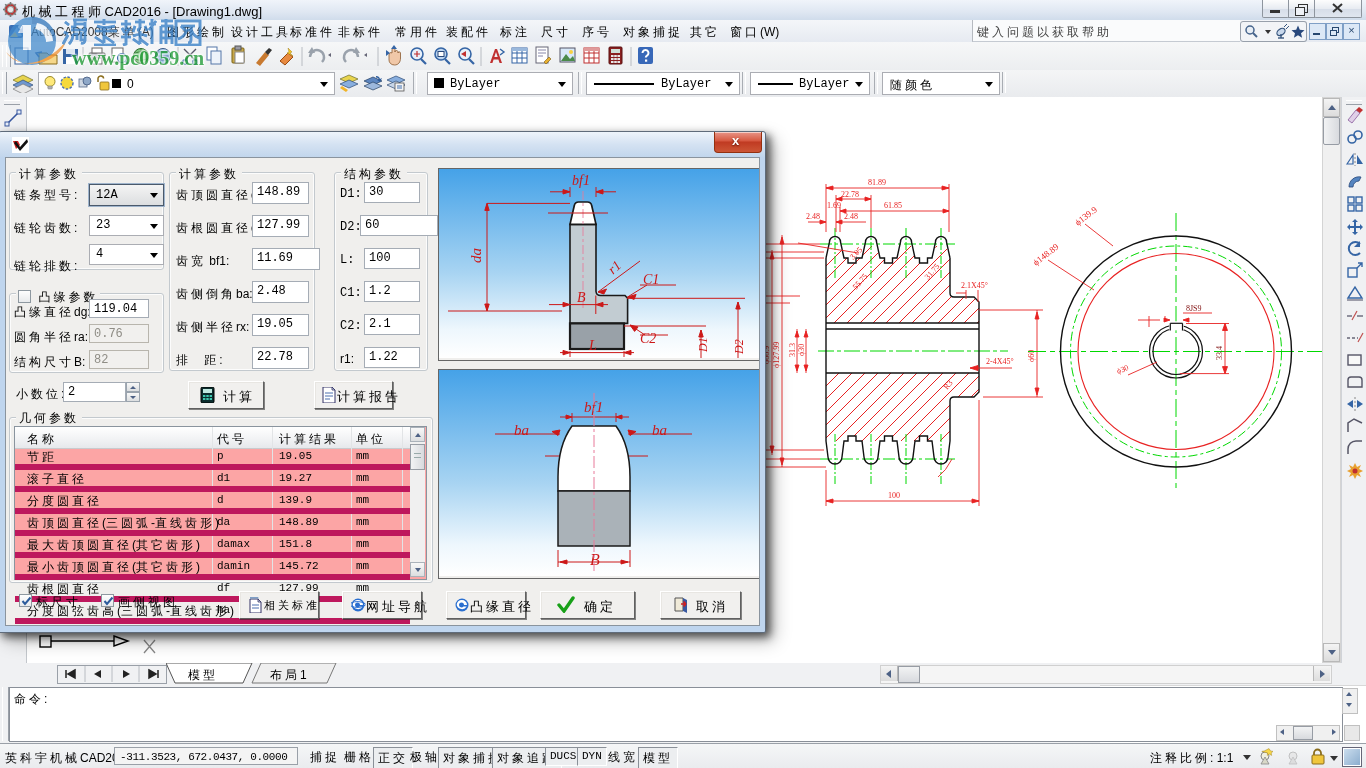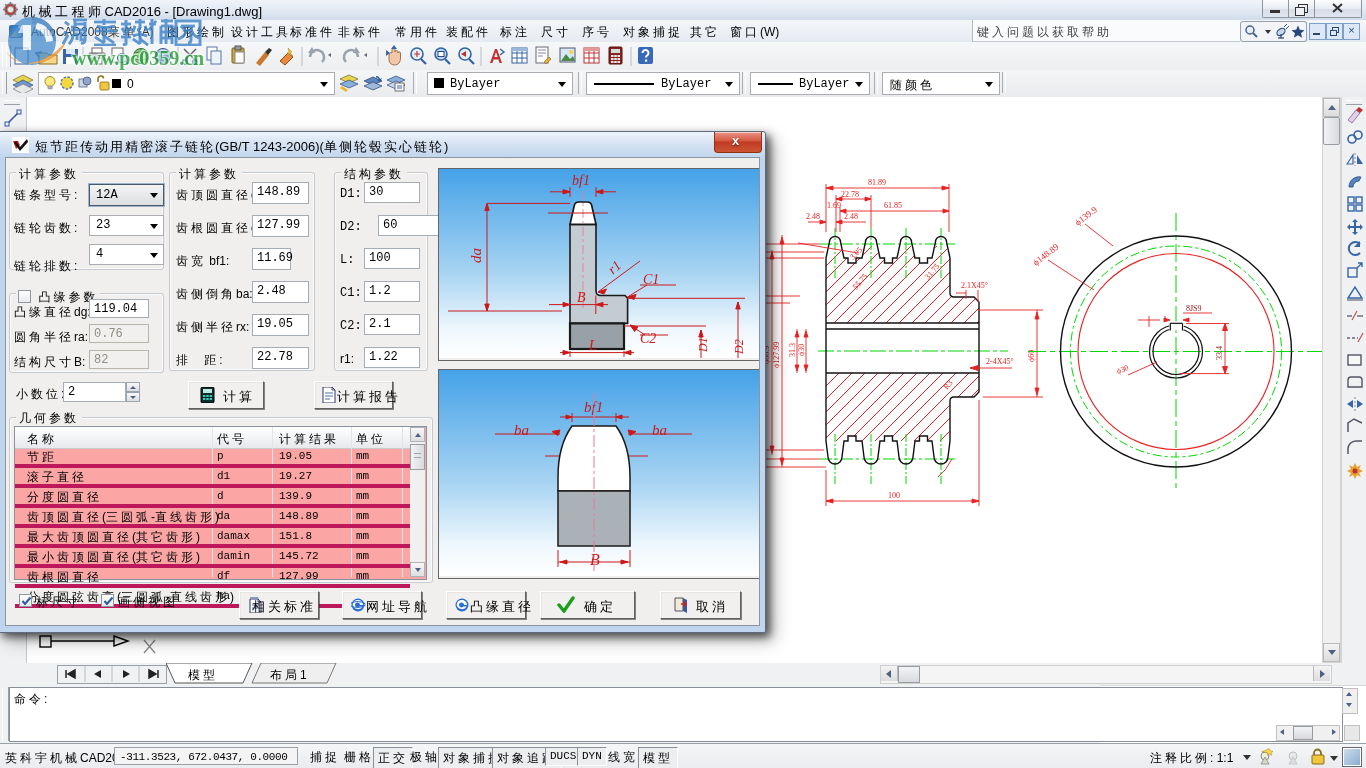--- a/index.html
+++ b/index.html
@@ -693,7 +693,6 @@
       <path d="M1 4 L6 4 L8 8 L4 12 Z" fill="#d02020"></path>
       <path d="M4 4 L8 10 L15 2 L16 5 L8 14 L2 6 Z" fill="#111"></path>
     </svg>
-  <div class="ab tx" style="left:36px;top:6px;font-size:13px"><span class="cj" style="letter-spacing:2px">短节距传动用精密滚子链轮</span>(GB/T 1243-2006)(<span class="cj" style="letter-spacing:2px">单侧轮毂实心链轮</span>)</div>
   <div class="ab" style="left:715px;top:0px;width:46px;height:20px;background:linear-gradient(#e89588,#d6573f 45%,#c03a22 50%,#cc5535);border:1px solid #93300f;border-top:none;border-radius:0 0 4px 4px;box-shadow:inset 0 1px 0 rgba(255,255,255,.55)">
     <div class="ab" style="left:17px;top:1px;color:#fff;font-weight:bold;font-size:13px;text-shadow:0 1px 2px #5c1208">x</div>
   </div>

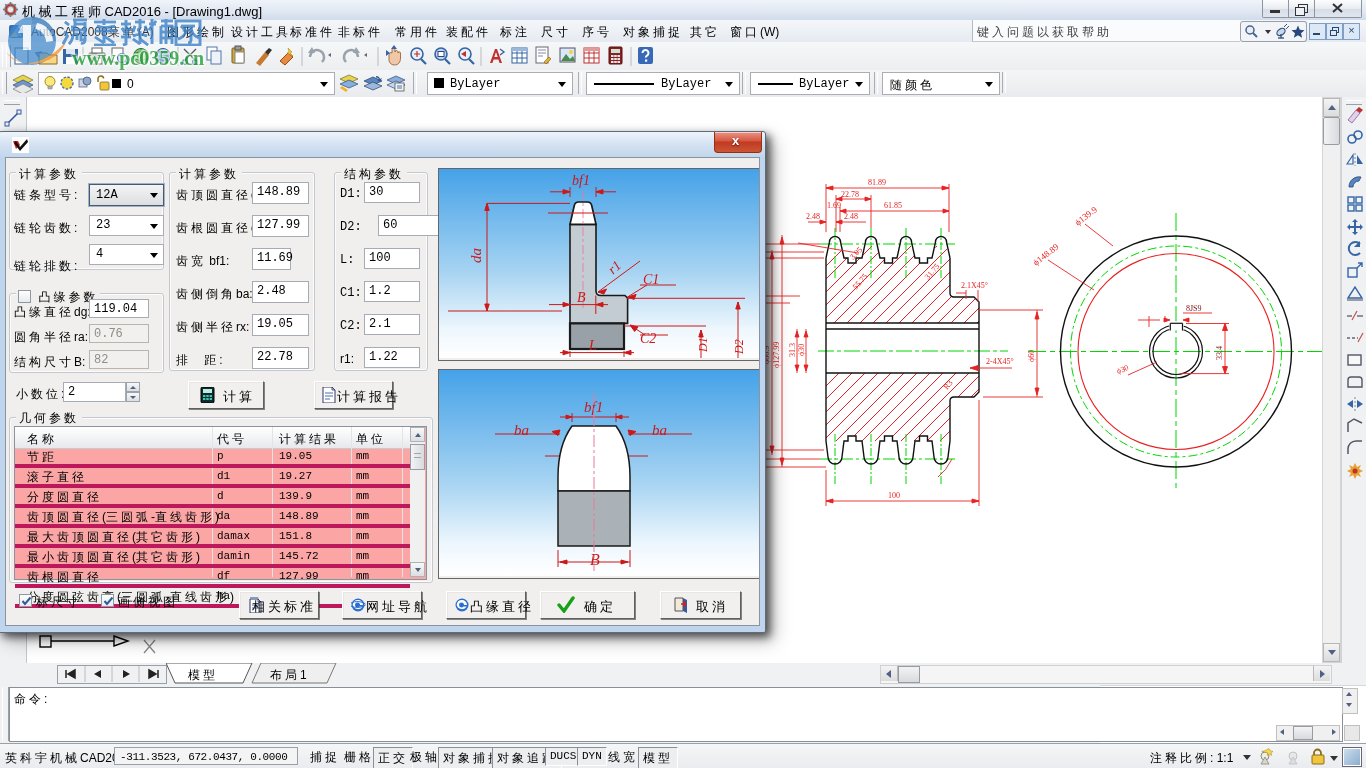--- a/index.html
+++ b/index.html
@@ -786,7 +786,7 @@
     <div class="dlab" style="left:334px;top:29px;font-family:'Liberation Mono',monospace">D1:</div>
     <div class="ab edit" style="left:358px;top:24px;width:56px;height:21px">30</div>
     <div class="dlab" style="left:334px;top:62px;font-family:'Liberation Mono',monospace">D2:</div>
-    <div class="ab edit" style="left:372px;top:57px;width:78px;height:21px">60</div>
+    <div class="ab edit" style="left:354px;top:57px;width:78px;height:21px">60</div>
     <div class="dlab" style="left:334px;top:95px;font-family:'Liberation Mono',monospace">L:</div>
     <div class="ab edit" style="left:358px;top:90px;width:56px;height:21px">100</div>
     <div class="dlab" style="left:334px;top:128px;font-family:'Liberation Mono',monospace">C1:</div>

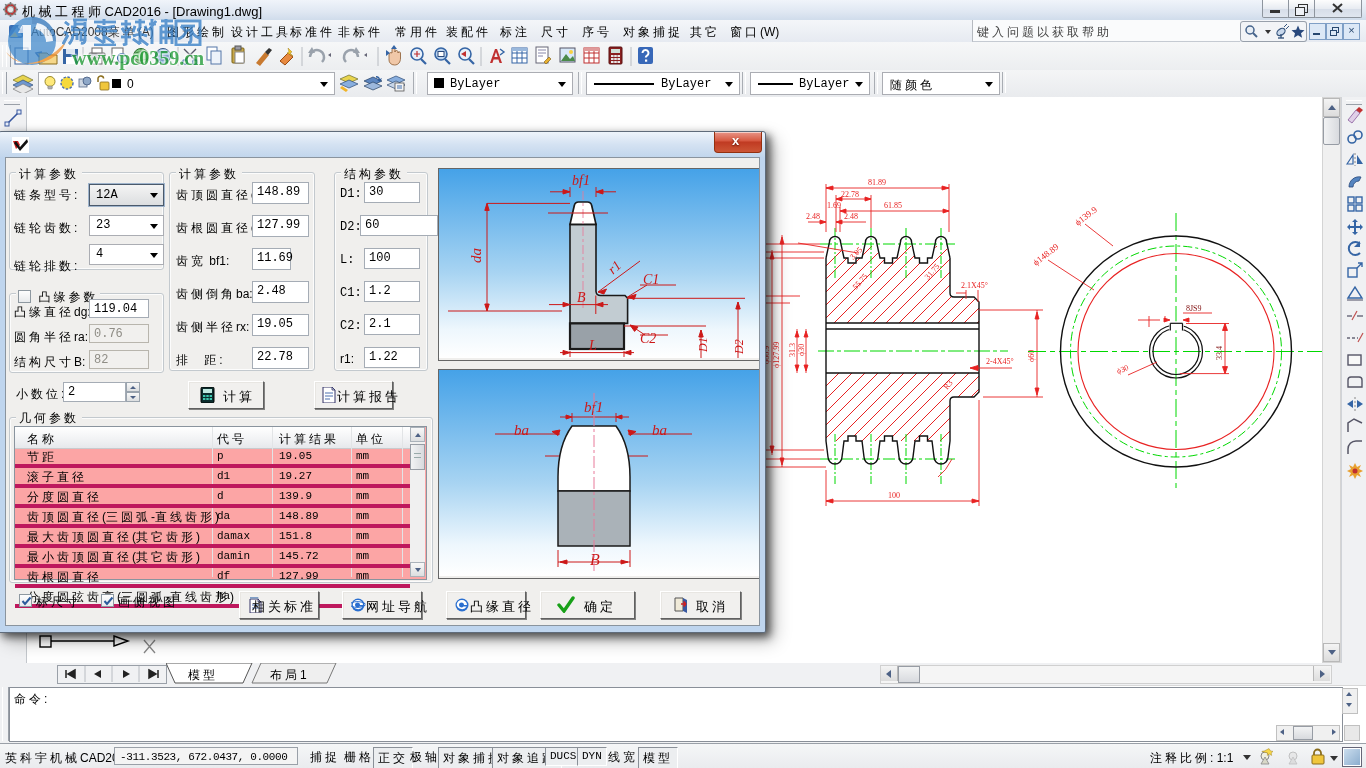--- a/index.html
+++ b/index.html
@@ -773,7 +773,7 @@
     <div class="dlab" style="left:170px;top:62px"><span class="cj">齿根圆直径</span>df:</div>
     <div class="ab edit" style="left:246px;top:57px;width:57px;height:22px">127.99</div>
     <div class="dlab" style="left:170px;top:95px"><span class="cj">齿宽</span> bf1:</div>
-    <div class="ab edit" style="left:246px;top:90px;width:39px;height:22px">11.69</div>
+    <div class="ab edit" style="left:246px;top:90px;width:68px;height:22px">11.69</div>
     <div class="dlab" style="left:170px;top:128px"><span class="cj">齿侧倒角</span>ba:</div>
     <div class="ab edit" style="left:246px;top:123px;width:57px;height:22px">2.48</div>
     <div class="dlab" style="left:170px;top:161px"><span class="cj">齿侧半径</span>rx:</div>

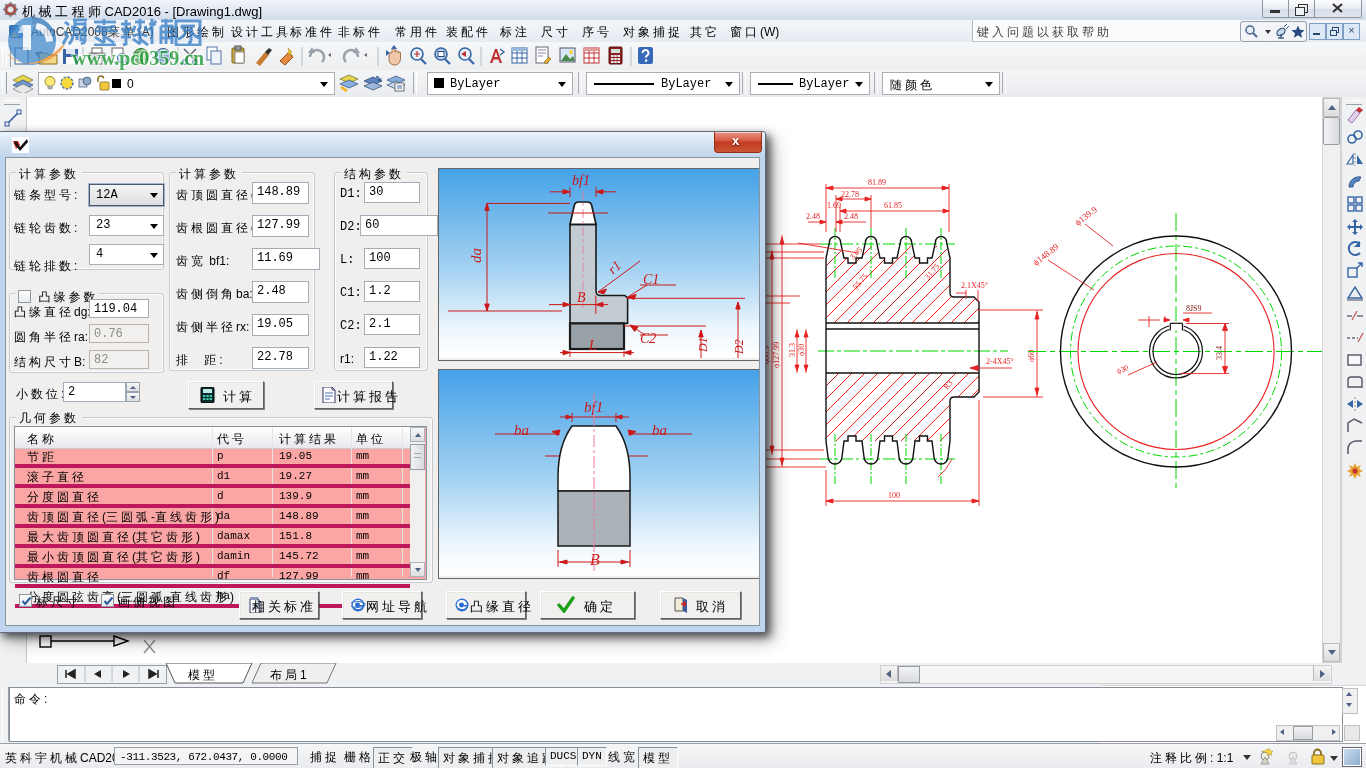--- a/index.html
+++ b/index.html
@@ -18,7 +18,7 @@
 .dlab{font-size:12px;color:#000;white-space:nowrap;position:absolute}
 .chk{position:absolute;width:13px;height:13px;background:linear-gradient(#fefefe,#e8eaec);border:1px solid #8e98a0;box-sizing:border-box}
 .chk svg{position:absolute;left:0px;top:0px}
-.trow{position:relative;height:16px;border-bottom:4px solid #be185d;font-size:12px;white-space:nowrap}
+.trow{position:relative;height:16px;border-bottom:6px solid #be185d;font-size:12px;white-space:nowrap}
 .trow .c1{position:absolute;left:12px;top:1px}
 .trow .c2{position:absolute;left:202px;top:2px;font-family:"Liberation Mono",monospace;font-size:11px}
 .trow .c3{position:absolute;left:264px;top:2px;font-family:"Liberation Mono",monospace;font-size:11px}

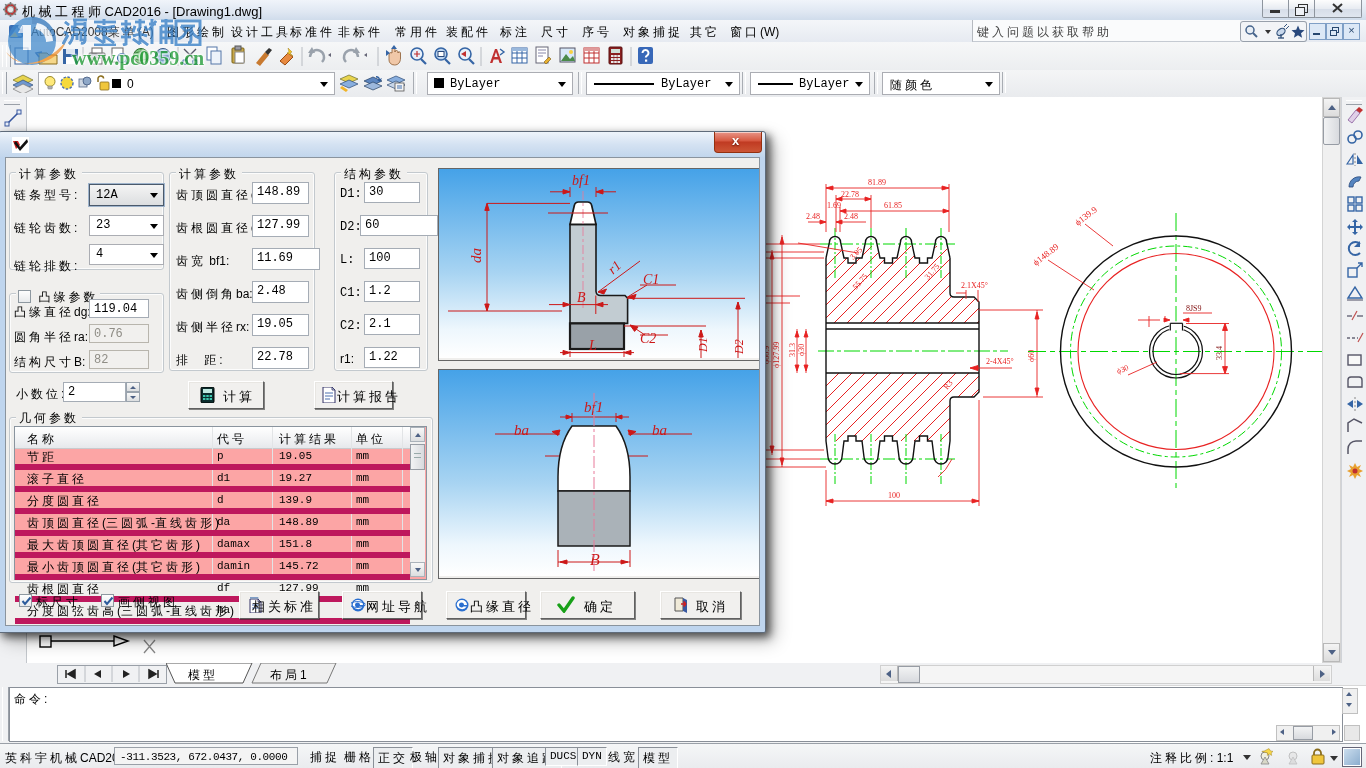--- a/index.html
+++ b/index.html
@@ -990,7 +990,7 @@
             <line x1="3" y1="11" x2="10" y2="11"></line>
           </g>
         </svg>
-      <div class="dlab" style="left:12px;top:6px;font-size:13px"><span class="cj">相关标准</span></div>
+      <div class="dlab" style="left:24px;top:6px;font-size:11px"><span class="cj">相关标准</span></div>
     </div>
     <div class="ab btn7" style="left:336px;top:433px;width:78px;height:26px">
       <svg class="ab" style="left:7px;top:5px" width="16" height="16" viewBox="0 0 16 16">

